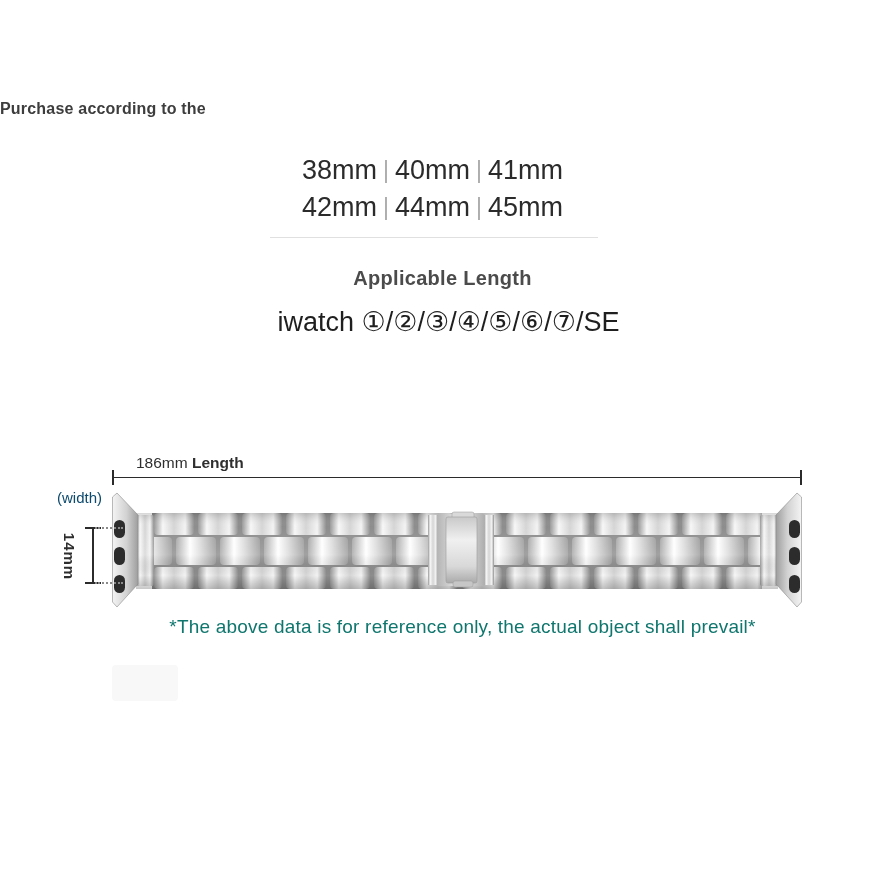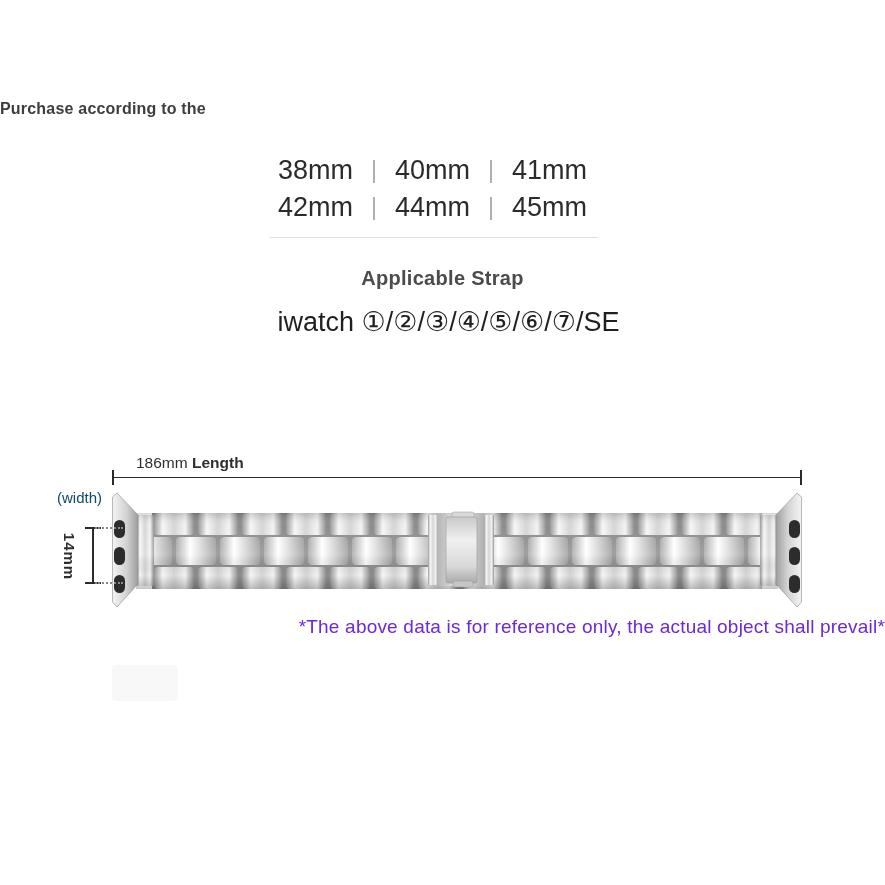--- a/index.html
+++ b/index.html
@@ -14,7 +14,7 @@
   }
   .sizes { position:absolute; top:152px; left:0; width:865px; }
   .size-row {
-    display:flex; justify-content:center; align-items:center; gap:18px;
+    display:flex; justify-content:center; align-items:center; gap:6px;
     height:37px; font-size:27px; color:#2b2b2b;
   }
   .size-sep { color:#aaaaaa; font-size:23px; font-weight:300; }

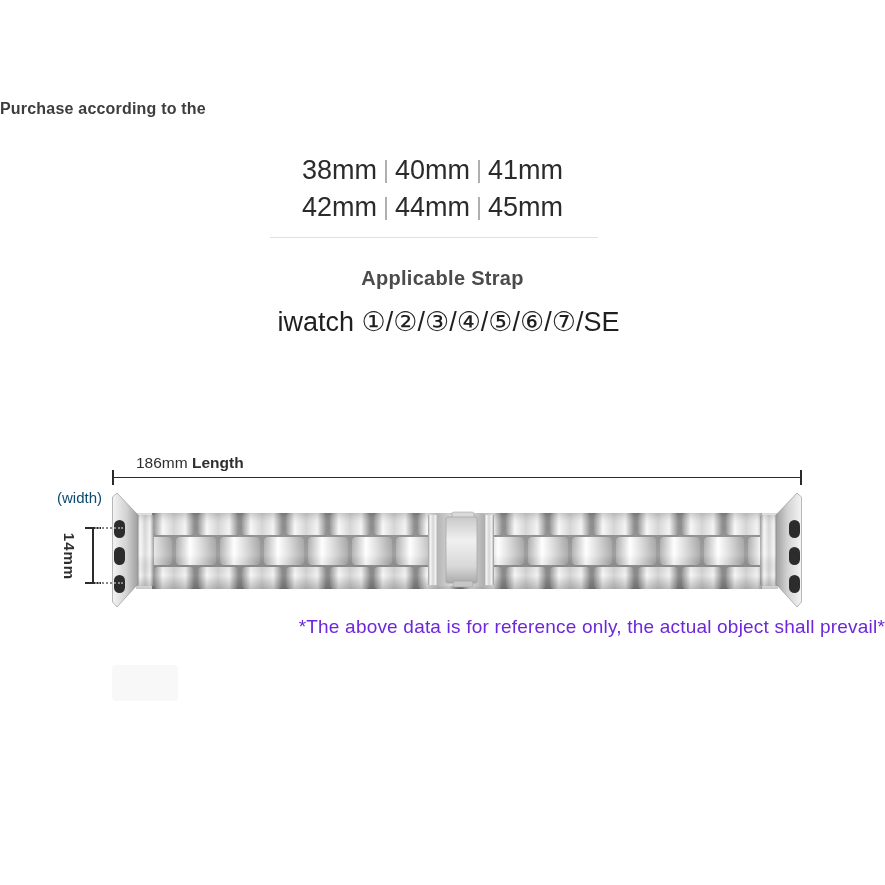--- a/index.html
+++ b/index.html
@@ -94,7 +94,7 @@
 
   <div class="divider"></div>
 
-  <div class="applicable-heading">Applicable Strap</div>
+  <div class="applicable-heading">Applicable Length</div>
   <div class="models">iwatch ①/②/③/④/⑤/⑥/⑦/SE</div>
 
   <svg class="band-svg" width="885" height="125" viewBox="0 0 885 125" aria-hidden="true">

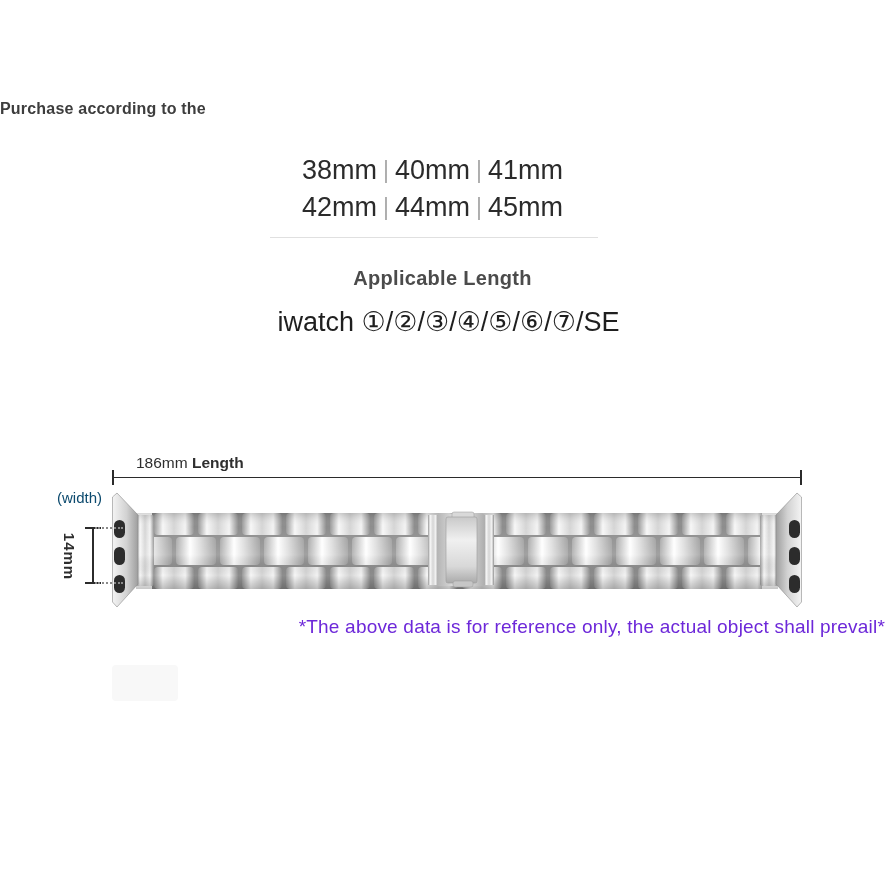--- a/index.html
+++ b/index.html
@@ -62,8 +62,8 @@
   }
   
   .disclaimer {
-    position:absolute; left:40px; top:616px; width:845px; text-align:right;
-    font-size:19px; color:#6d28d9; letter-spacing:.2px;
+    position:absolute; left:40px; top:616px; width:845px; text-align:center;
+    font-size:19px; color:#0f766e; letter-spacing:.2px;
   }
 </style>
 </head>

